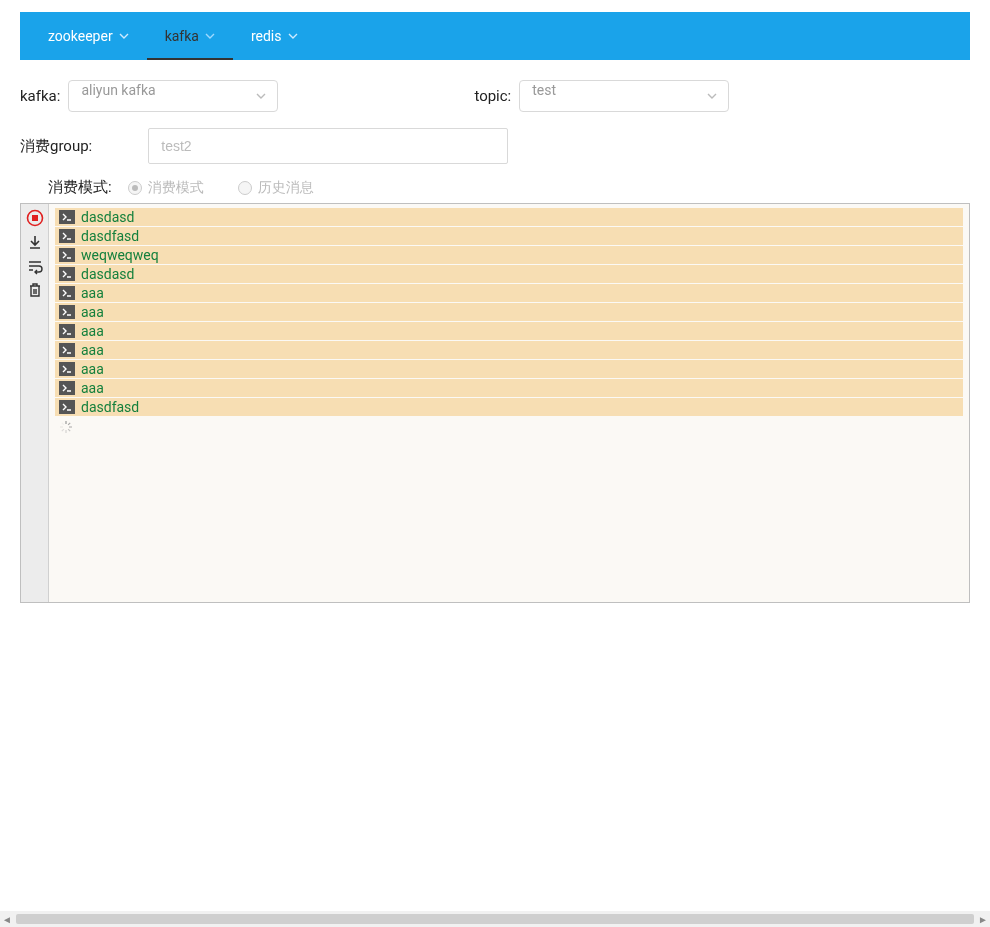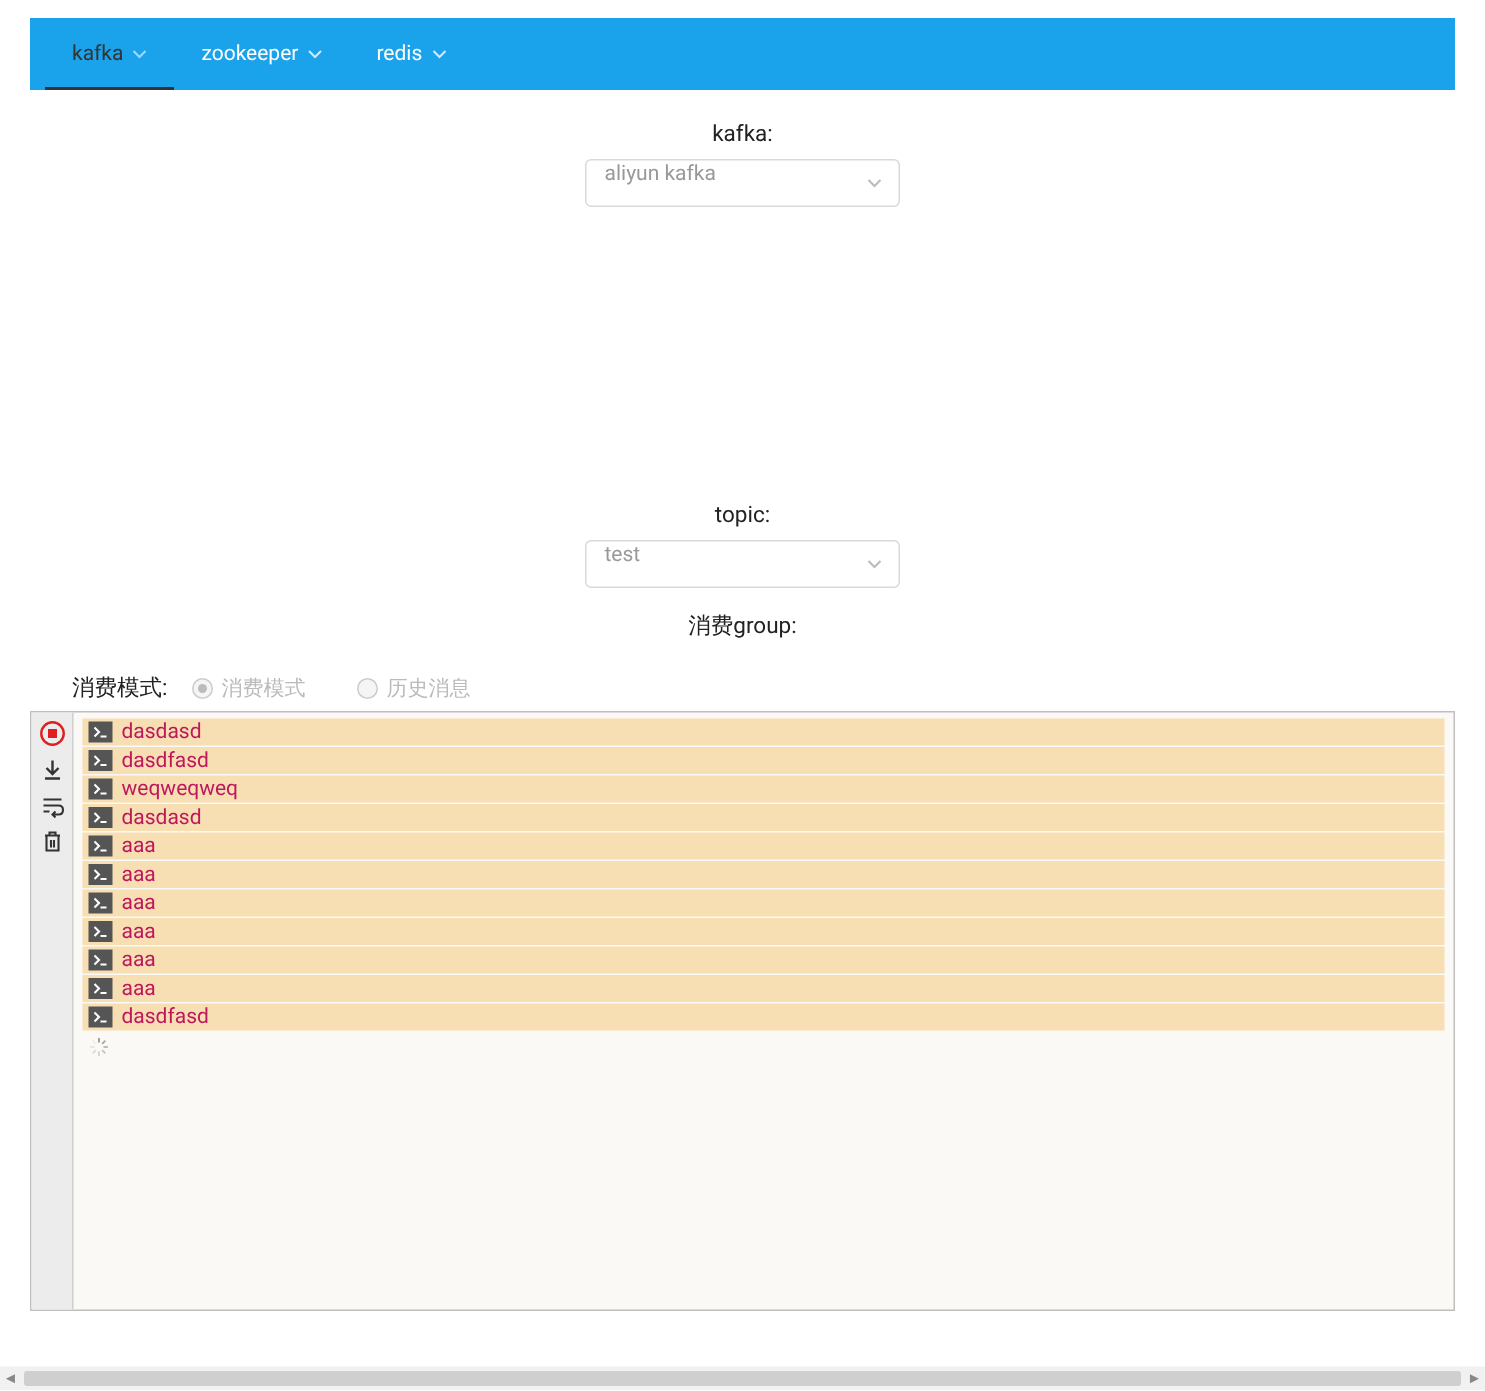--- a/index.html
+++ b/index.html
@@ -204,19 +204,19 @@
 <div class="outer">
 
   <div class="topnav">
+    <div class="nav-item">
+      <span>zookeeper</span>
+      <span class="nav-caret">
+        <svg width="10" height="10" viewBox="0 0 10 10">
+            <path d="M1 3 L5 7 L9 3" stroke="#cfeaff" stroke-width="1.4" fill="none"></path>
+          </svg>
+      </span>
+    </div>
     <div class="nav-item active">
       <span>kafka</span>
       <span class="nav-caret">
         <svg width="10" height="10" viewBox="0 0 10 10">
             <path d="M1 3 L5 7 L9 3" stroke="#9fd9ff" stroke-width="1.4" fill="none"></path>
-          </svg>
-      </span>
-    </div>
-    <div class="nav-item">
-      <span>zookeeper</span>
-      <span class="nav-caret">
-        <svg width="10" height="10" viewBox="0 0 10 10">
-            <path d="M1 3 L5 7 L9 3" stroke="#cfeaff" stroke-width="1.4" fill="none"></path>
           </svg>
       </span>
     </div>

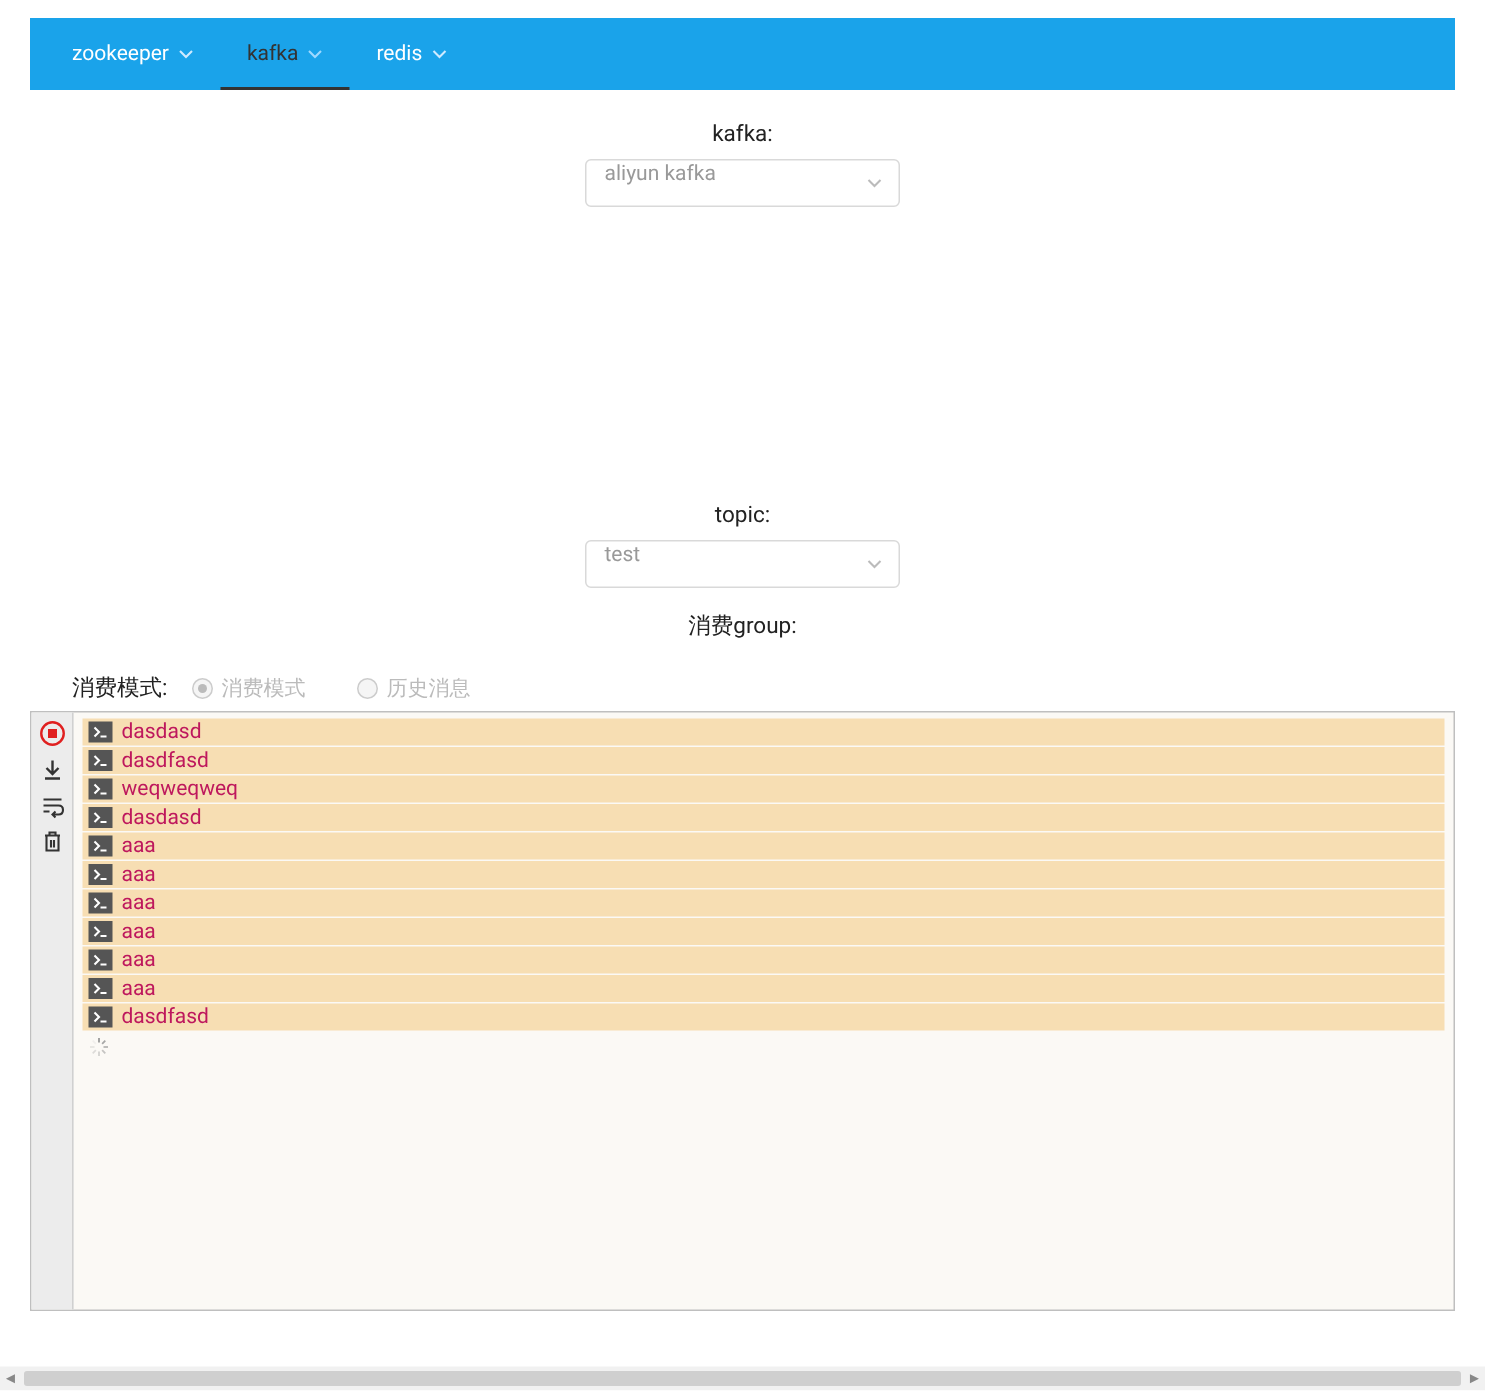--- a/index.html
+++ b/index.html
@@ -54,7 +54,6 @@
     align-items: center;
     margin-top: 20px;
     gap: 8px;
-    flex-direction: column;
   }
   .form-label {
     font-size: 15px;

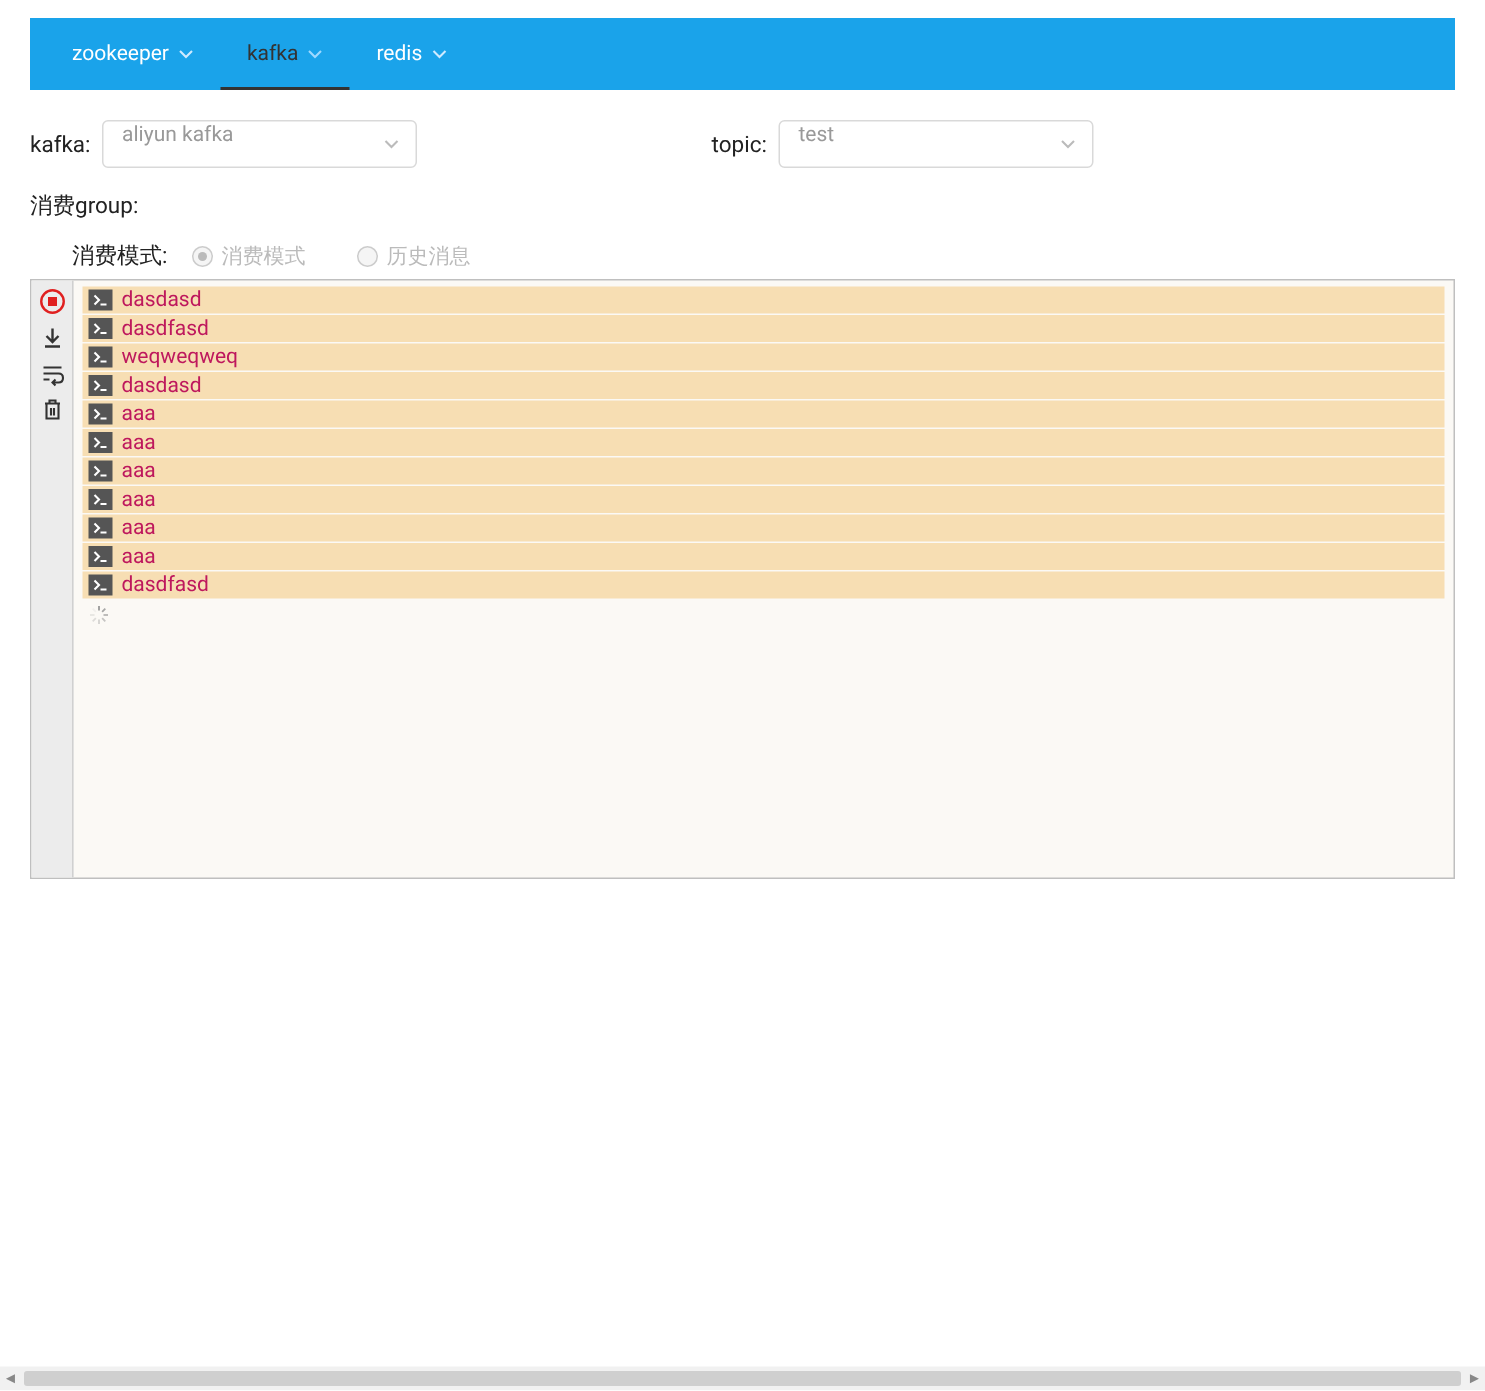--- a/index.html
+++ b/index.html
@@ -254,6 +254,7 @@
   <div class="form-row" style="margin-top:16px">
     <span class="form-label">消费group:</span>
     <div style="width:40px"></div>
+    <input class="text-input" type="text" placeholder="test2" style="">
   </div>
 
   <div class="radio-row">

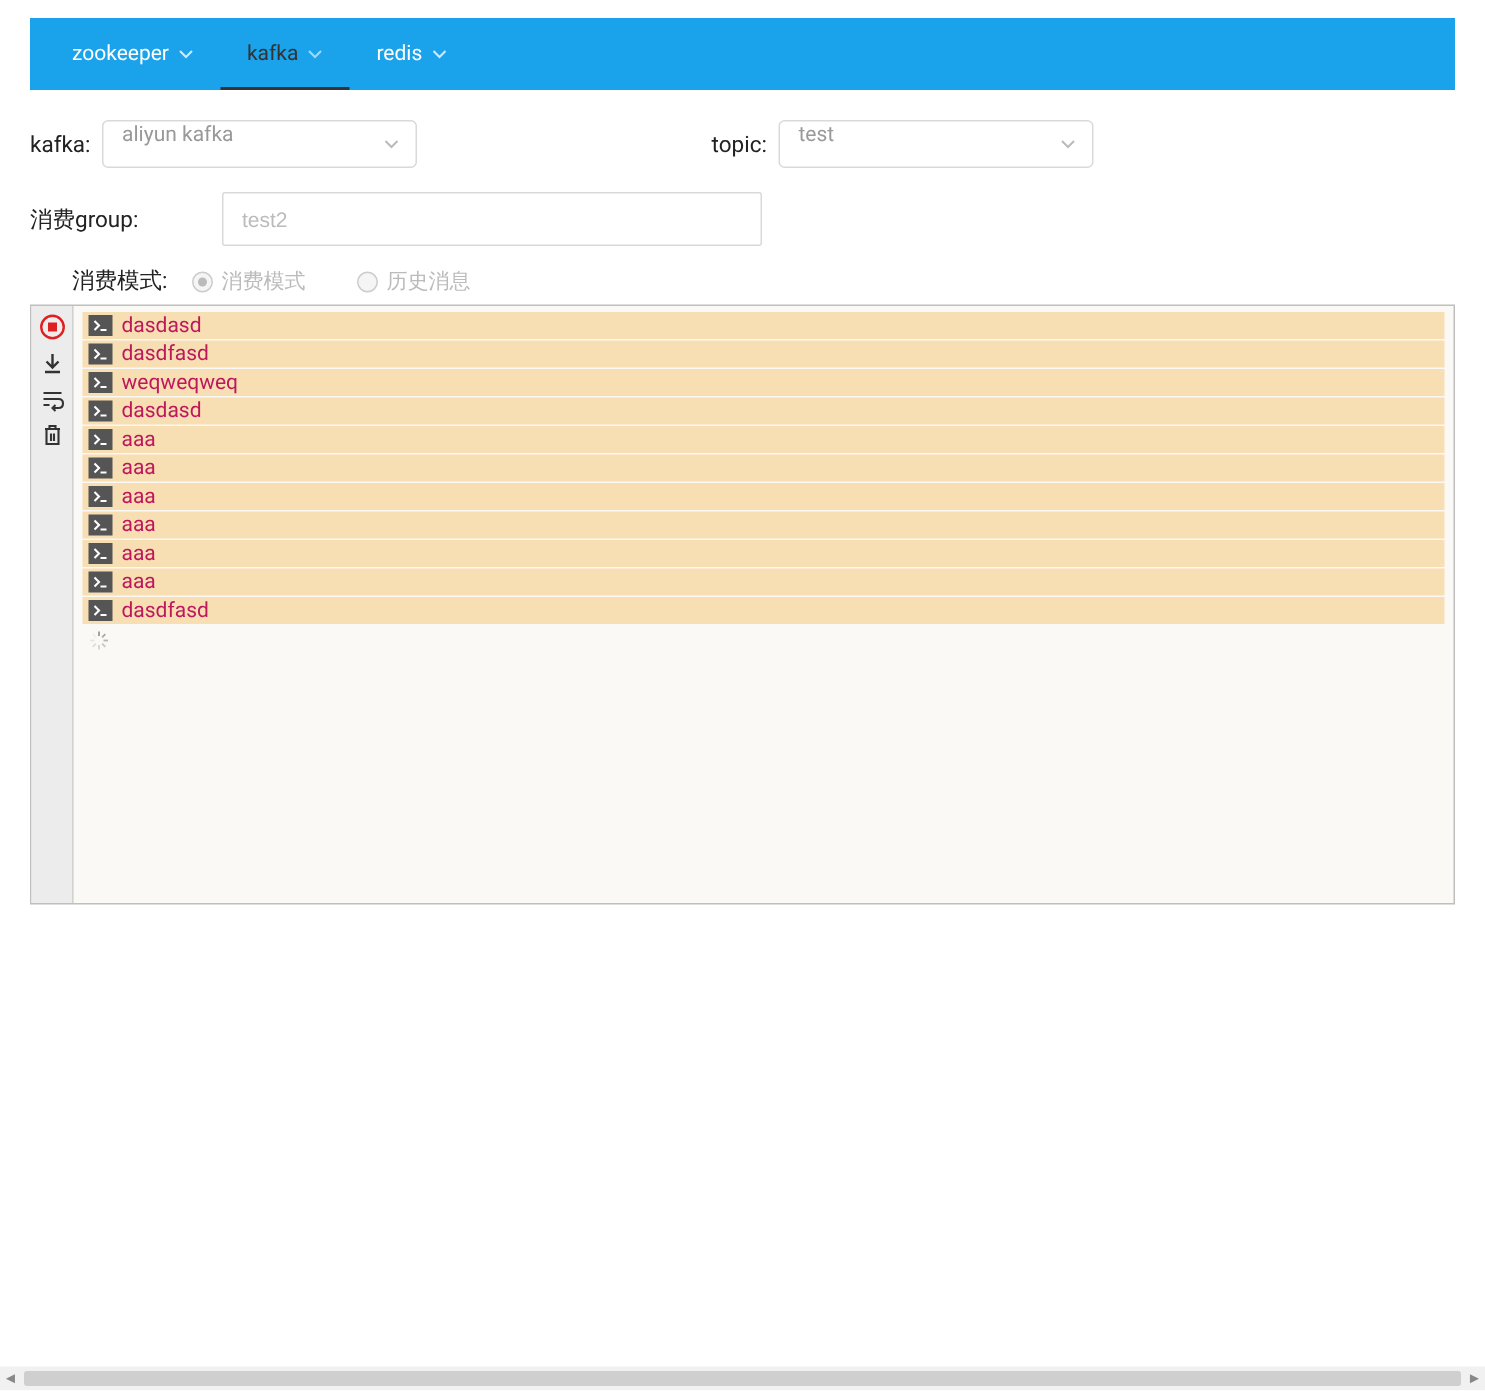--- a/index.html
+++ b/index.html
@@ -159,7 +159,7 @@
     margin-bottom: 1px;
     padding: 1px 4px;
     font-size: 14px;
-    color: #be185d;
+    color: #15803d;
   }
   .log-icon {
     width: 16px; height: 14px;

